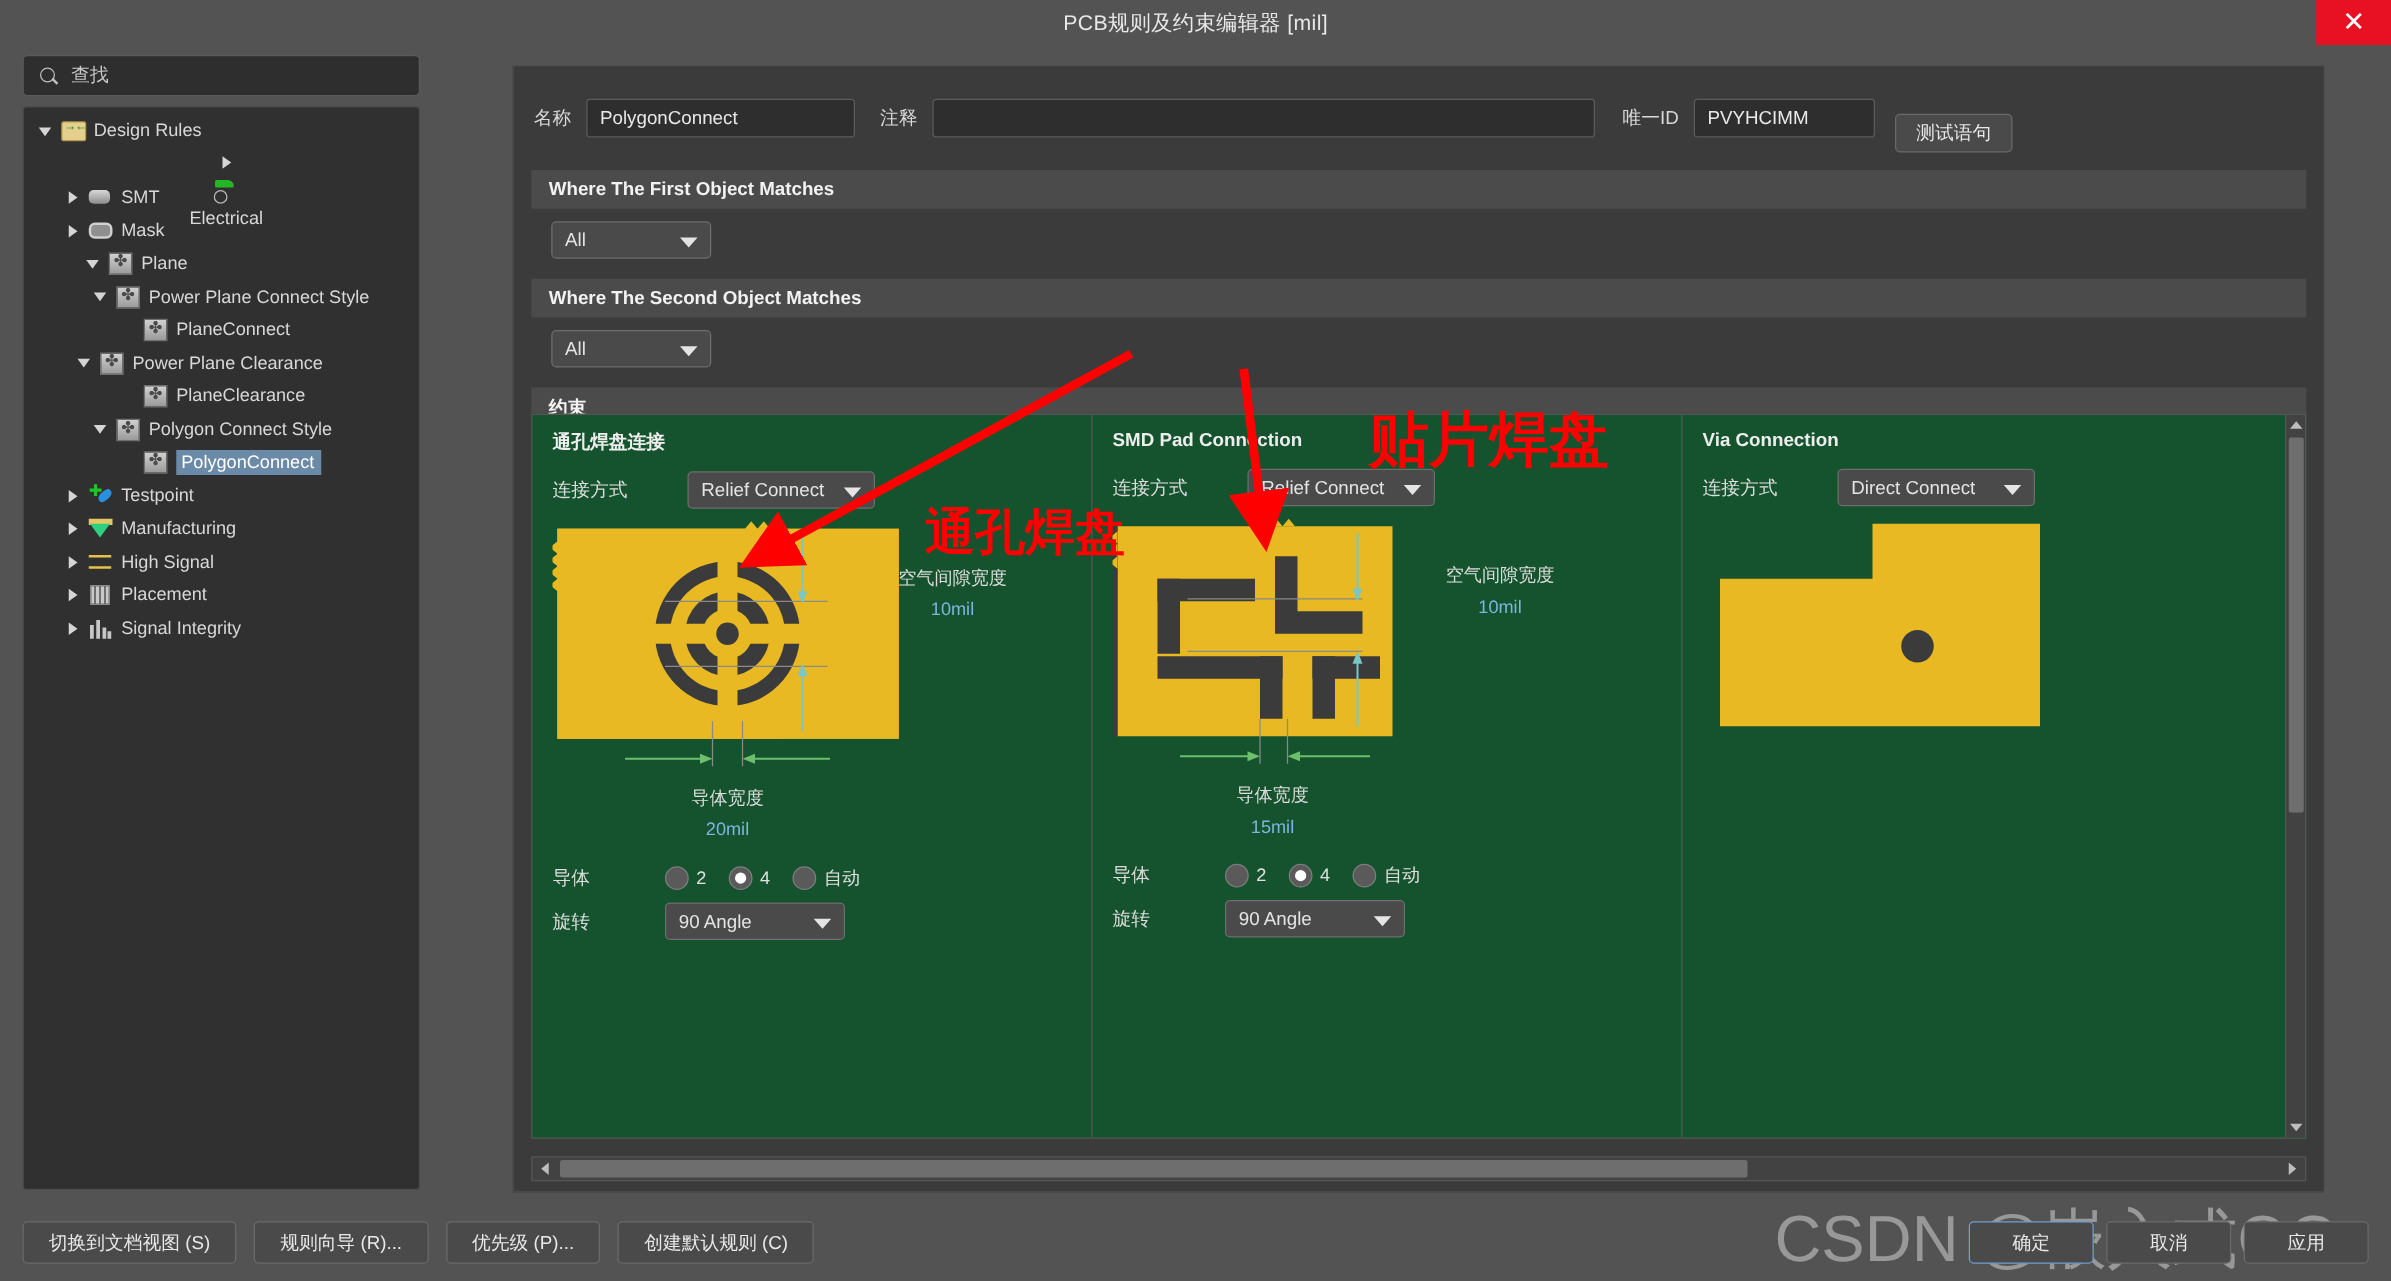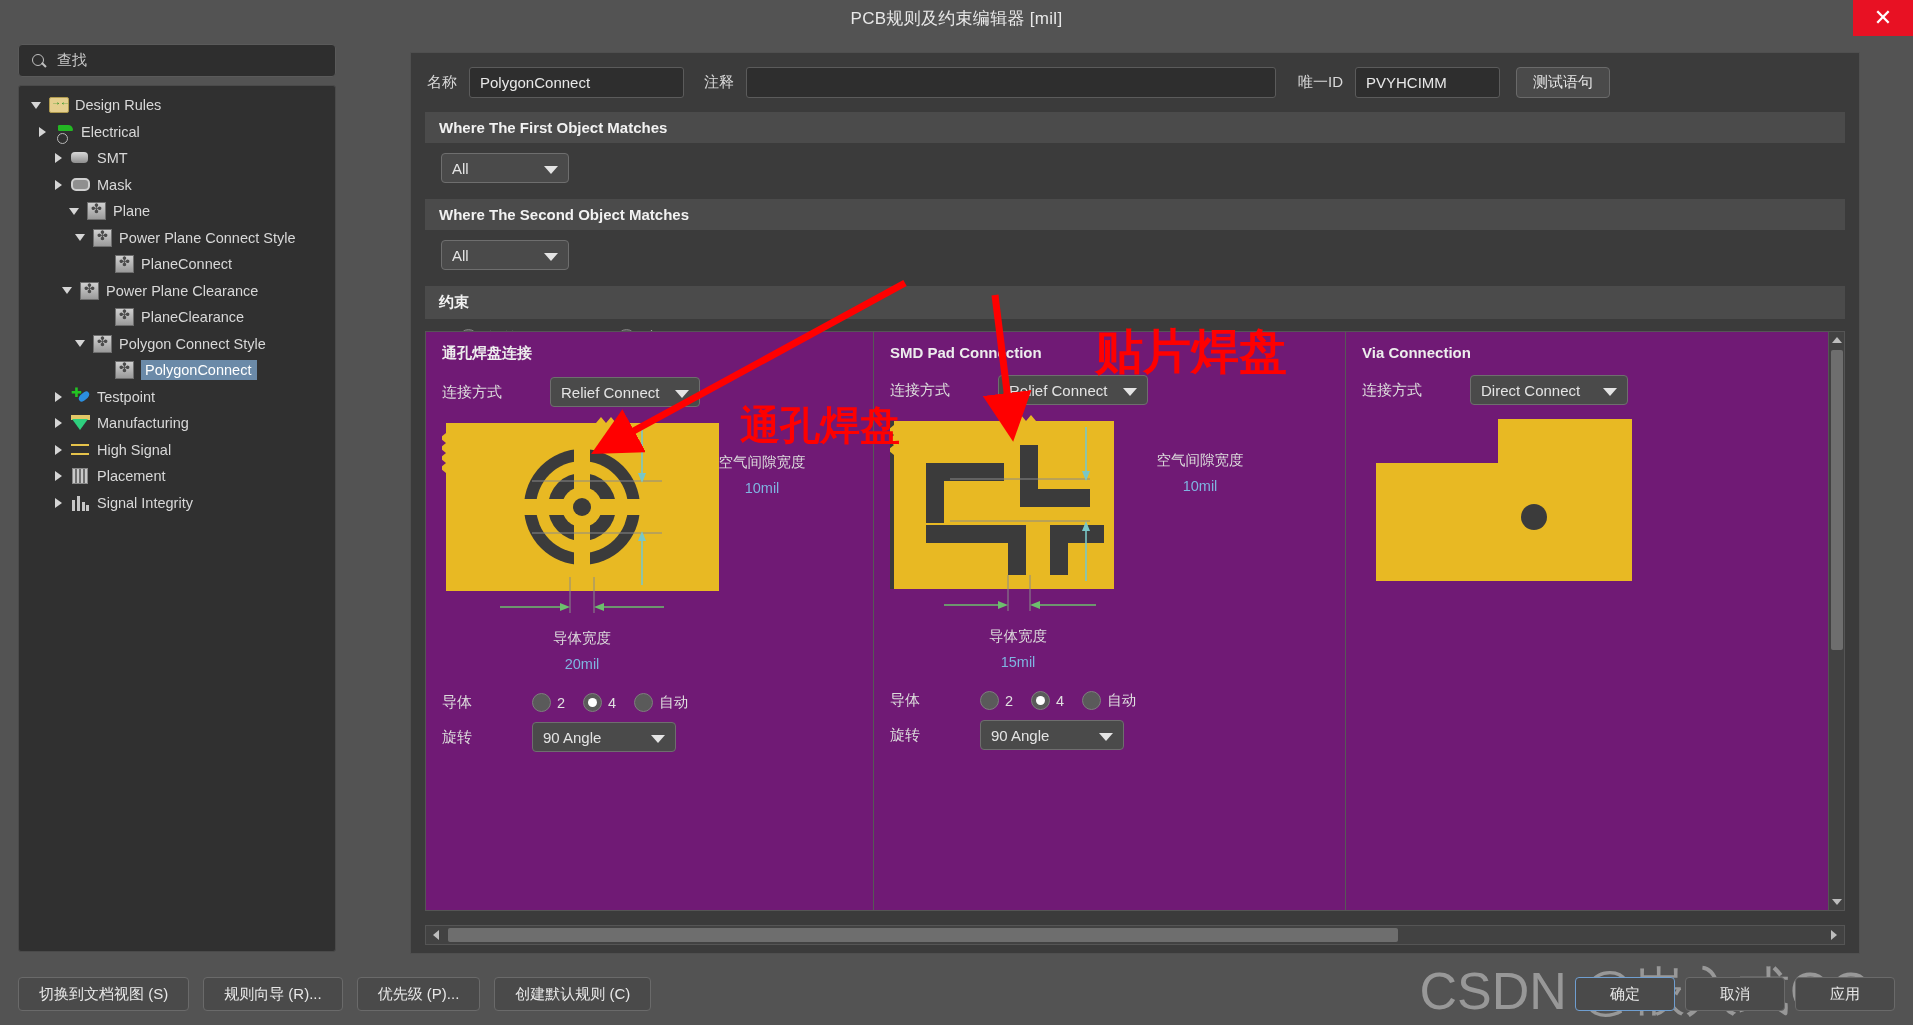--- a/index.html
+++ b/index.html
@@ -108,7 +108,7 @@
   .btn {
     background: #4a4a4a; border: 1px solid #6a6a6a; border-radius: 4px; height: 31px;
     color: #e8e8e8; font-size: 15px; padding: 0 16px; display: inline-flex;
-    align-items: center; justify-content: center; cursor: pointer;
+    align-items: center; justify-content: center; cursor: pointer; margin-top: 24px;
   }
   .section-head {
     background: #4b4b4b; color: #f2f2f2; font-size: 15px; font-weight: bold;

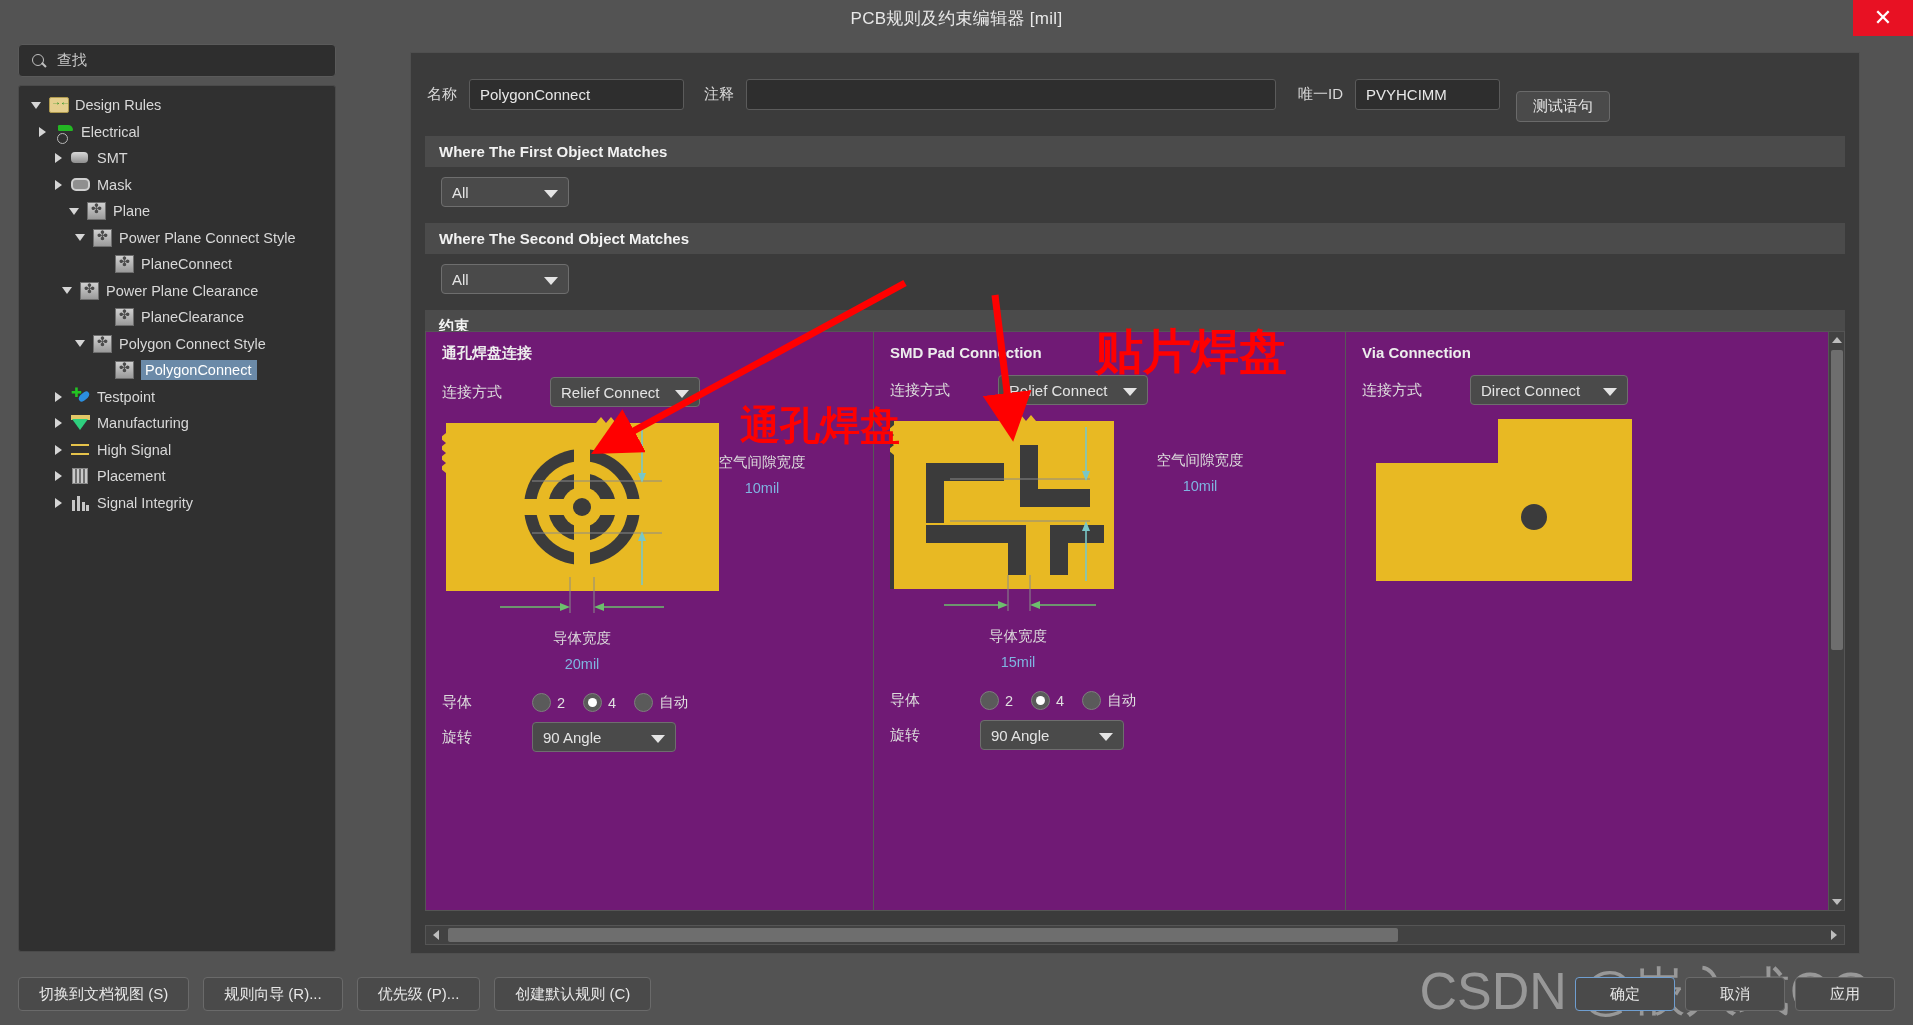--- a/index.html
+++ b/index.html
@@ -212,7 +212,7 @@
           </div>
           <div class="lbl">Design Rules</div>
         </div>
-        <div class="tree-item" style="padding-left: 12px;">
+        <div class="tree-item" style="padding-left: 12px; flex-direction: column;">
           <div class="tw">
             <div class="arrow-r"></div>
           </div>

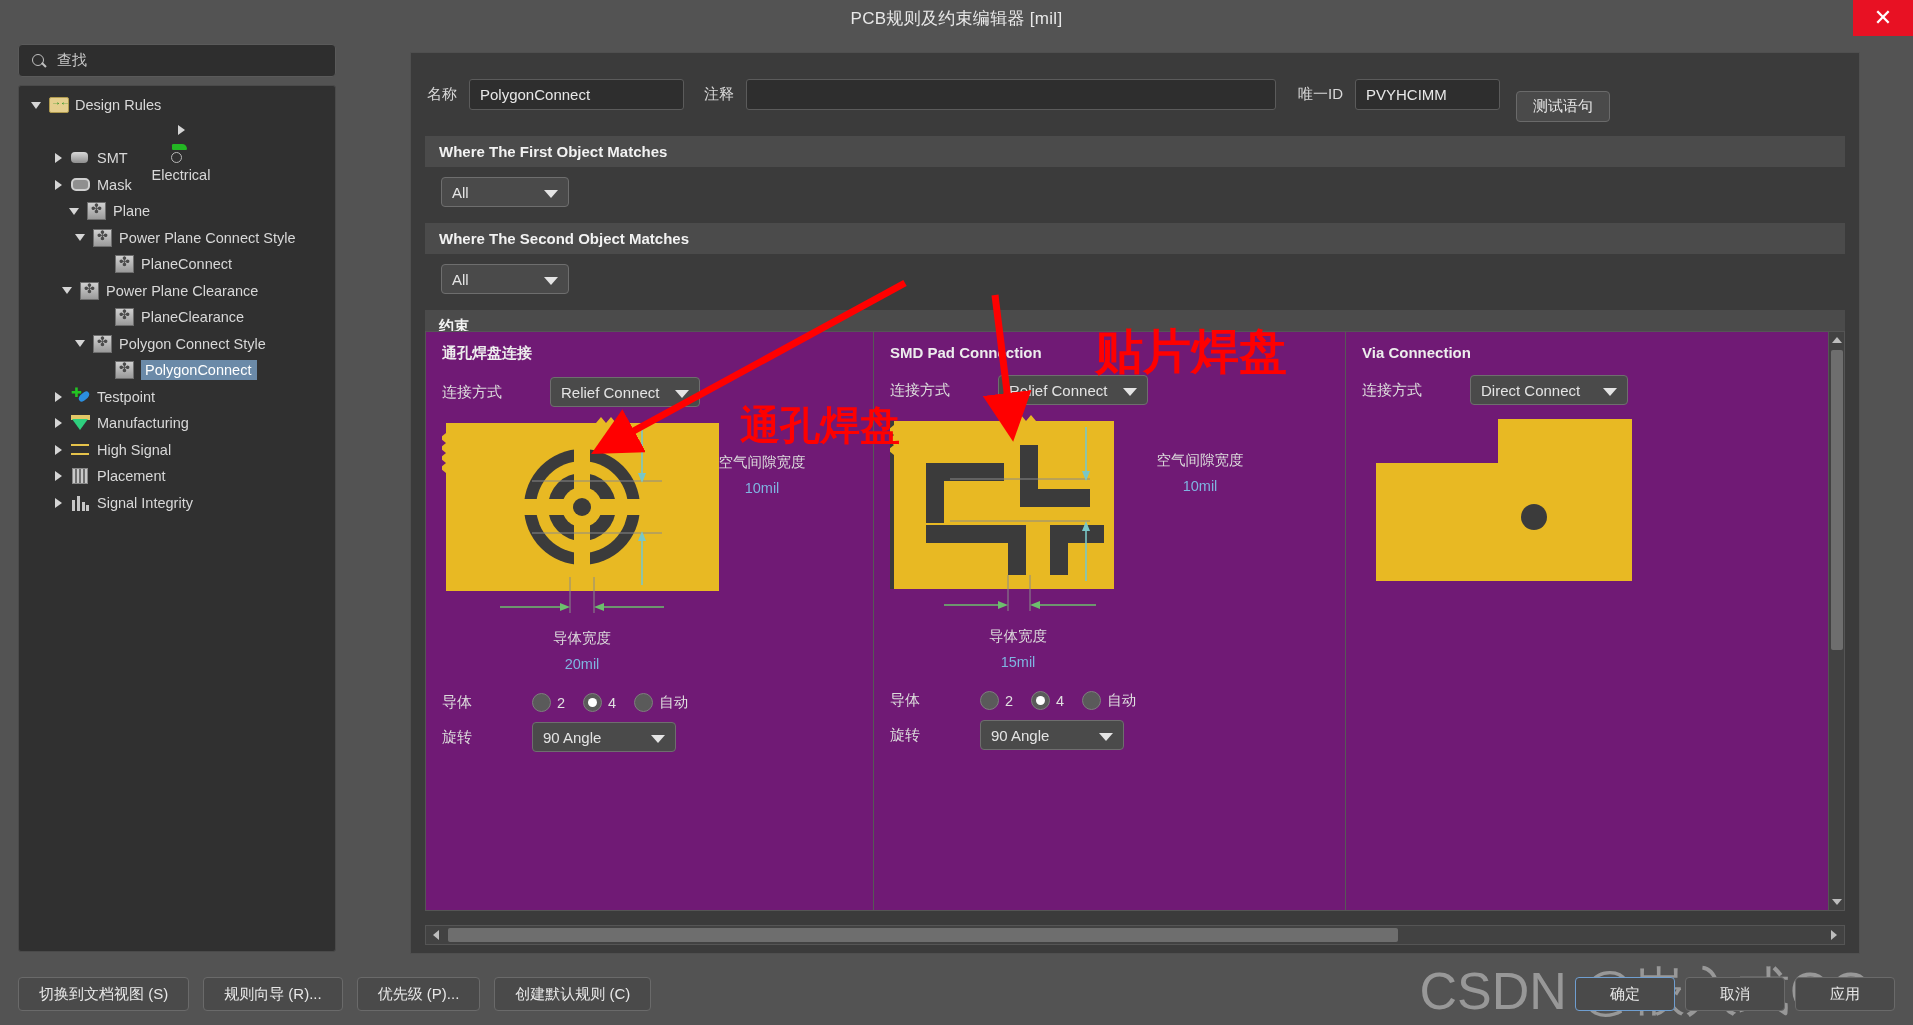--- a/index.html
+++ b/index.html
@@ -141,7 +141,7 @@
   
   .panels-wrap {
     position: absolute; left: 14px; top: 278px; right: 14px; bottom: 42px;
-    background: #701a75; border: 1px solid #555; display: flex; overflow: hidden;
+    background: #14532d; border: 1px solid #555; display: flex; overflow: hidden;
   }
   .panel { border-right: 1px solid #575757; padding: 12px 16px; position: relative; }
   .panel-title { color: #ededed; font-size: 15px; font-weight: bold; margin-bottom: 14px; }

